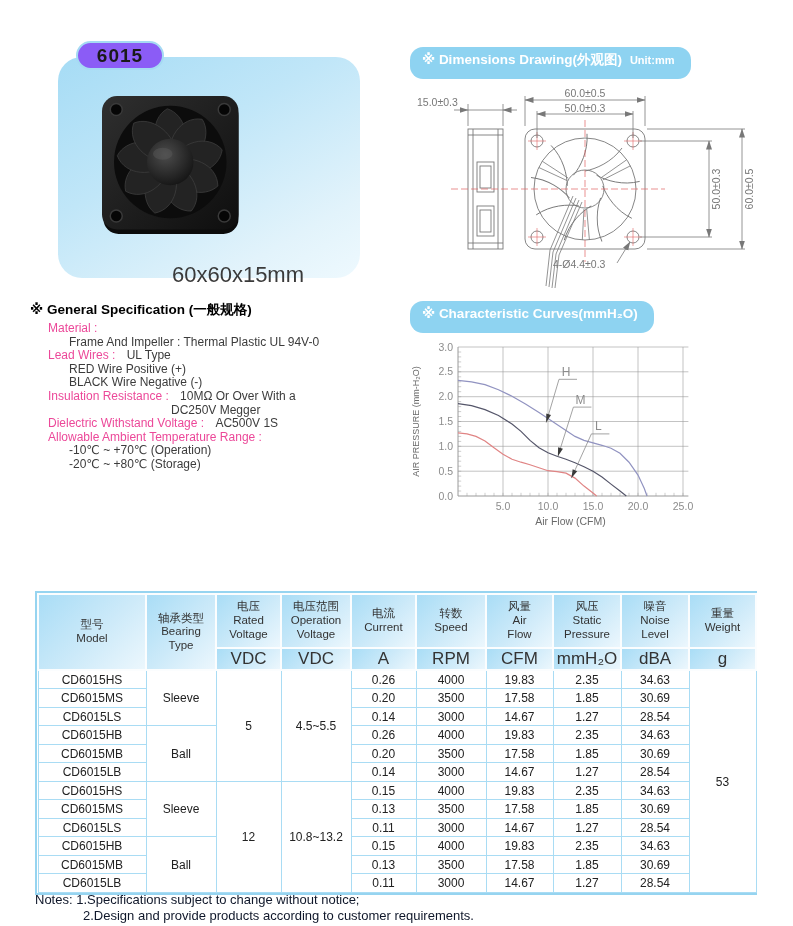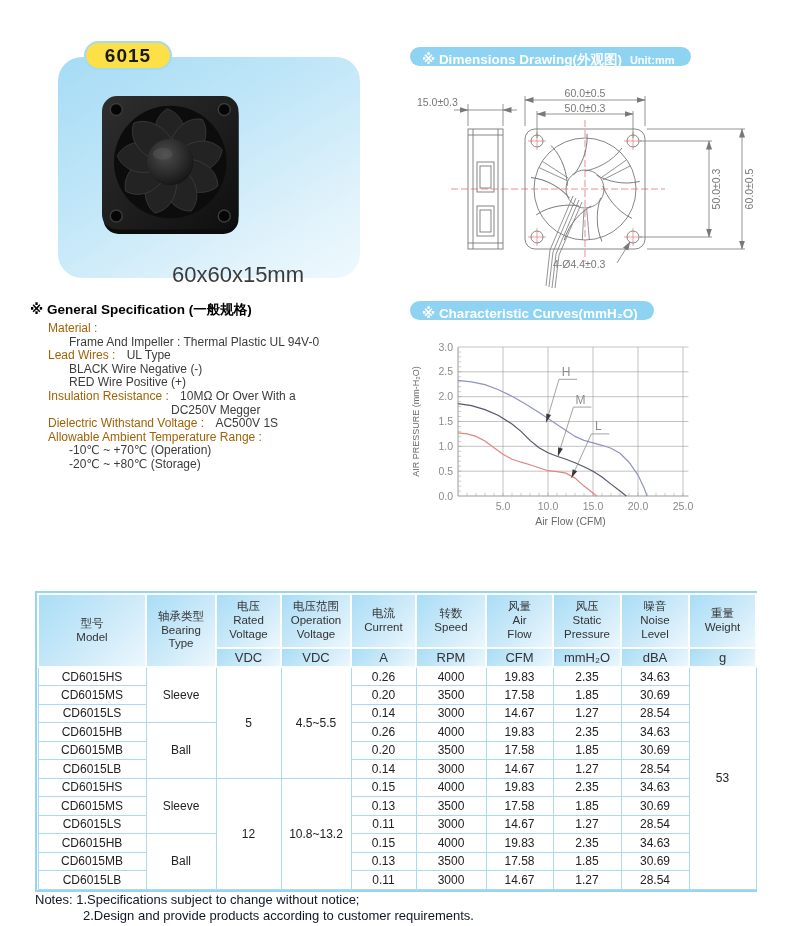--- a/index.html
+++ b/index.html
@@ -14,8 +14,8 @@
     background:linear-gradient(150deg,#a6dcf5 0%,#c0e6f8 40%,#e2f3fb 80%,#eef9fe 100%);
   }
   .model-badge {
-    position:absolute; left:84px; top:41px; width:88px; height:29px;
-    background:#fde047; border:2px solid #a5daf3; border-radius:15px;
+    position:absolute; left:76px; top:41px; width:88px; height:29px;
+    background:#8b5cf6; border:2px solid #a5daf3; border-radius:15px;
     text-align:center; line-height:25px; font-size:19px; font-weight:bold;
     color:#1a1a1a; letter-spacing:1px; z-index:2;
   }

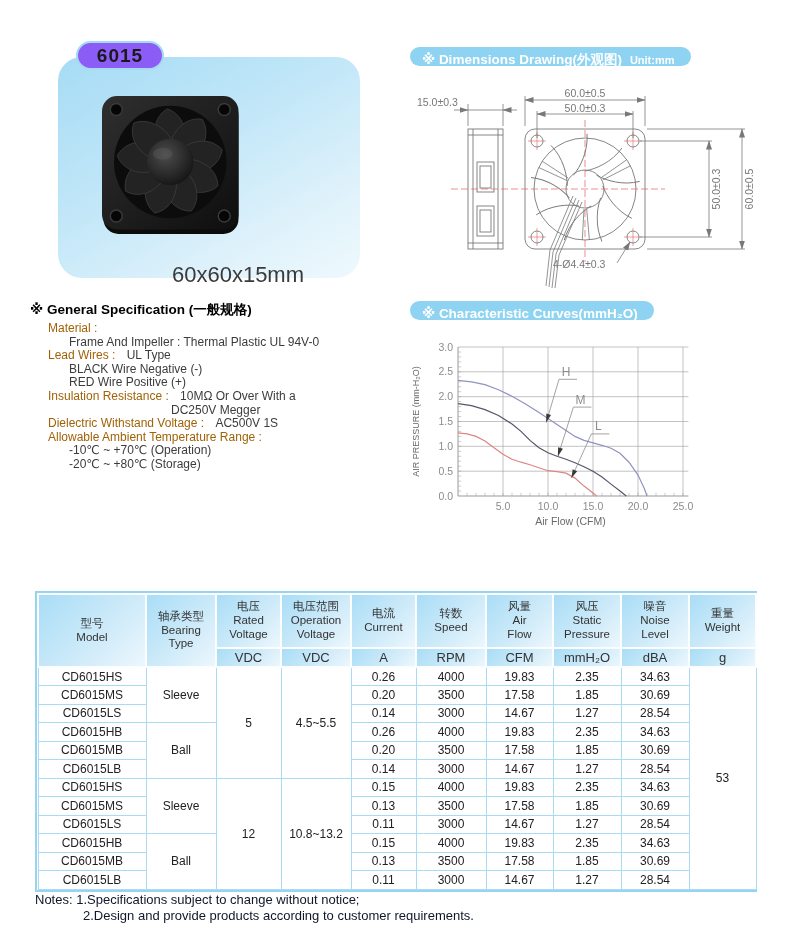--- a/index.html
+++ b/index.html
@@ -27,7 +27,7 @@
 
   
   .pill {
-    position:absolute; height:19px; line-height:25px; padding:0 16px 0 12px;
+    position:absolute; height:32px; line-height:25px; padding:0 16px 0 12px;
     background:#8ed3f1; border-radius:13px; color:#ffffff; font-weight:bold;
     font-size:13.5px; white-space:nowrap;
   }

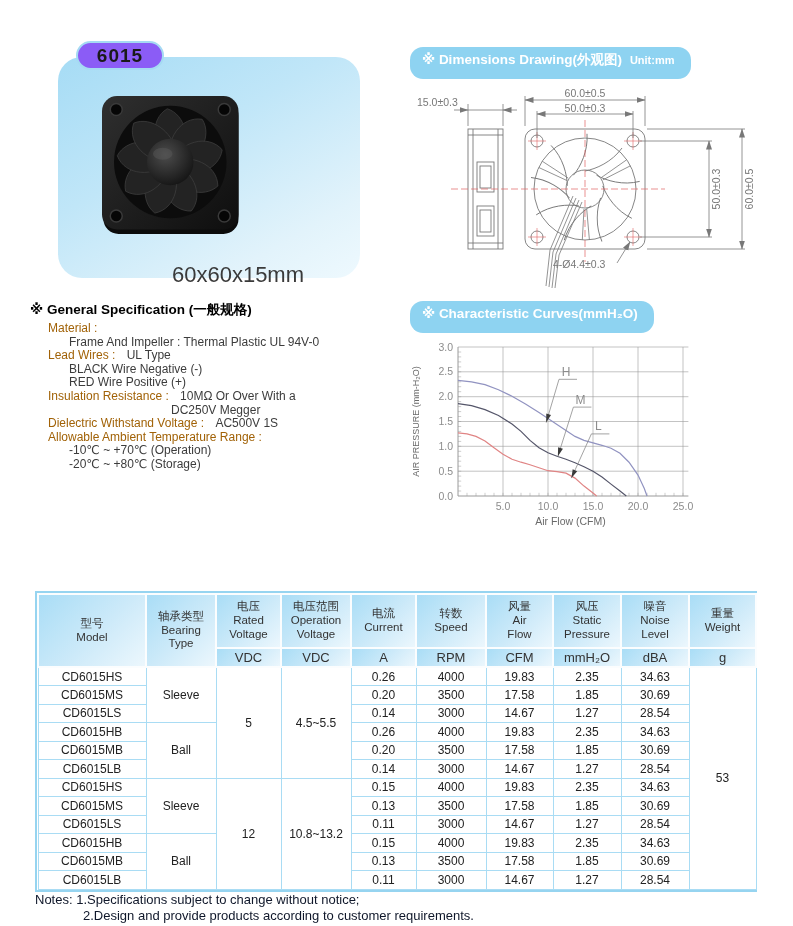--- a/index.html
+++ b/index.html
@@ -43,7 +43,7 @@
   .gen-spec { position:absolute; left:30px; top:301px; width:378px; }
   .gen-title { font-size:13.5px; font-weight:bold; color:#000000; margin-bottom:3px; }
   .gs-line { font-size:12px; line-height:13.6px; color:#3c3c3c; }
-  .gs-label { color:#a16207; }
+  .gs-label { color:#ec4899; }
   .gs-value { color:#3c3c3c;margin-left:8px; }
   .ind1 { padding-left:18px; }
   .ind2 { padding-left:31px; }

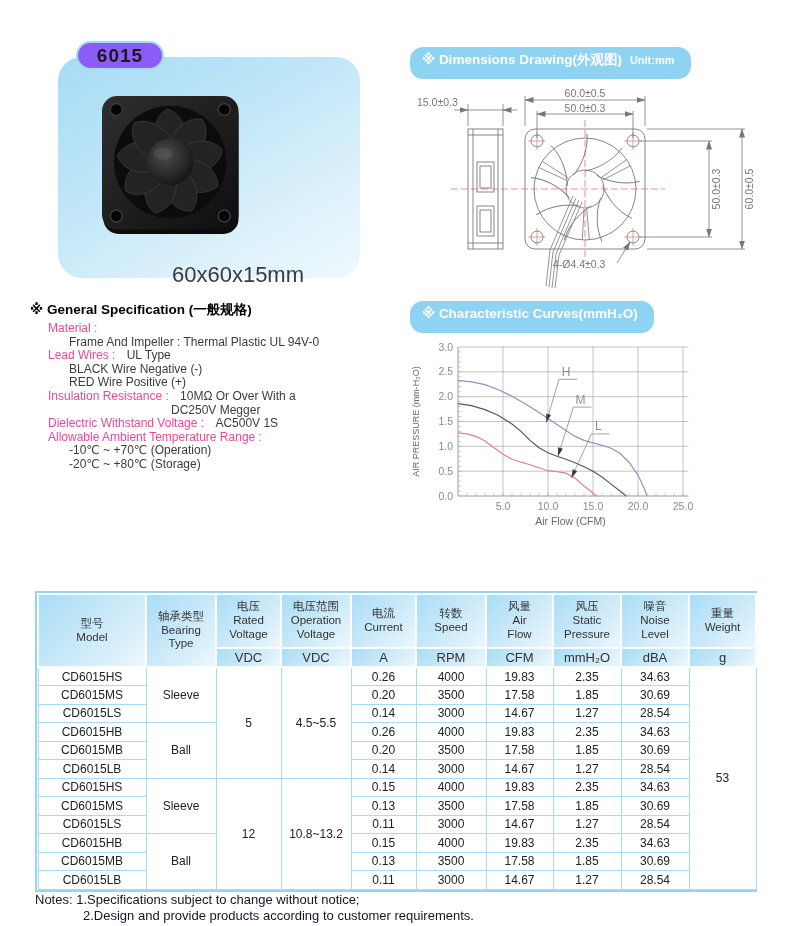--- a/index.html
+++ b/index.html
@@ -232,8 +232,8 @@
         <div class="gs-line ind1"><span class="gs-label">Material :</span></div>
         <div class="gs-line ind2"><span class="gs-value">Frame And Impeller : Thermal Plastic UL 94V-0</span></div>
         <div class="gs-line ind1"><span class="gs-label">Lead Wires : </span><span class="gs-value">UL Type</span></div>
+        <div class="gs-line ind2"><span class="gs-value">RED Wire Positive (+)</span></div>
         <div class="gs-line ind2"><span class="gs-value">BLACK Wire Negative (-)</span></div>
-        <div class="gs-line ind2"><span class="gs-value">RED Wire Positive (+)</span></div>
         <div class="gs-line ind1"><span class="gs-label">Insulation Resistance : </span><span class="gs-value">10MΩ Or Over With a</span></div>
         <div class="gs-line ind3"><span class="gs-value">DC250V Megger</span></div>
         <div class="gs-line ind1"><span class="gs-label">Dielectric Withstand Voltage : </span><span class="gs-value">AC500V 1S</span></div>

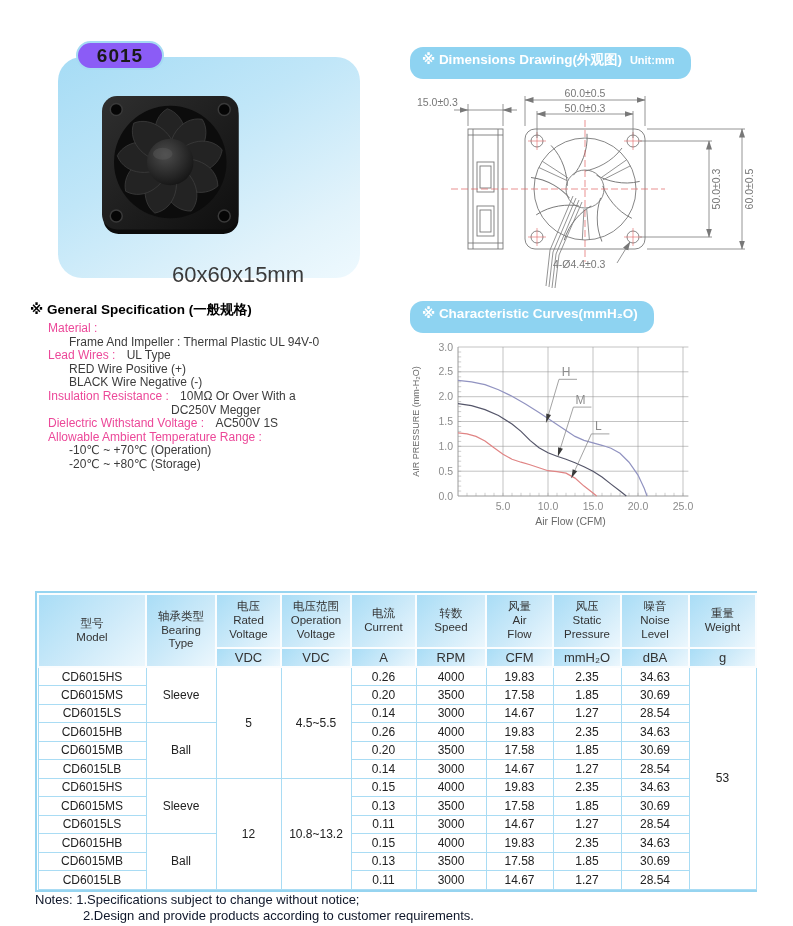--- a/index.html
+++ b/index.html
@@ -59,7 +59,7 @@
     font-size:11.5px; line-height:1.2;
   }
   .spec thead th.th-main { height:54px; }
-  .spec thead th.th-unit { height:19px; font-size:13px; }
+  .spec thead th.th-unit { height:19px; font-size:17px; }
   .spec tbody td {
     border:1px solid #a9dcf4; background:#fff; height:18.5px;
     font-size:12px; color:#222;

